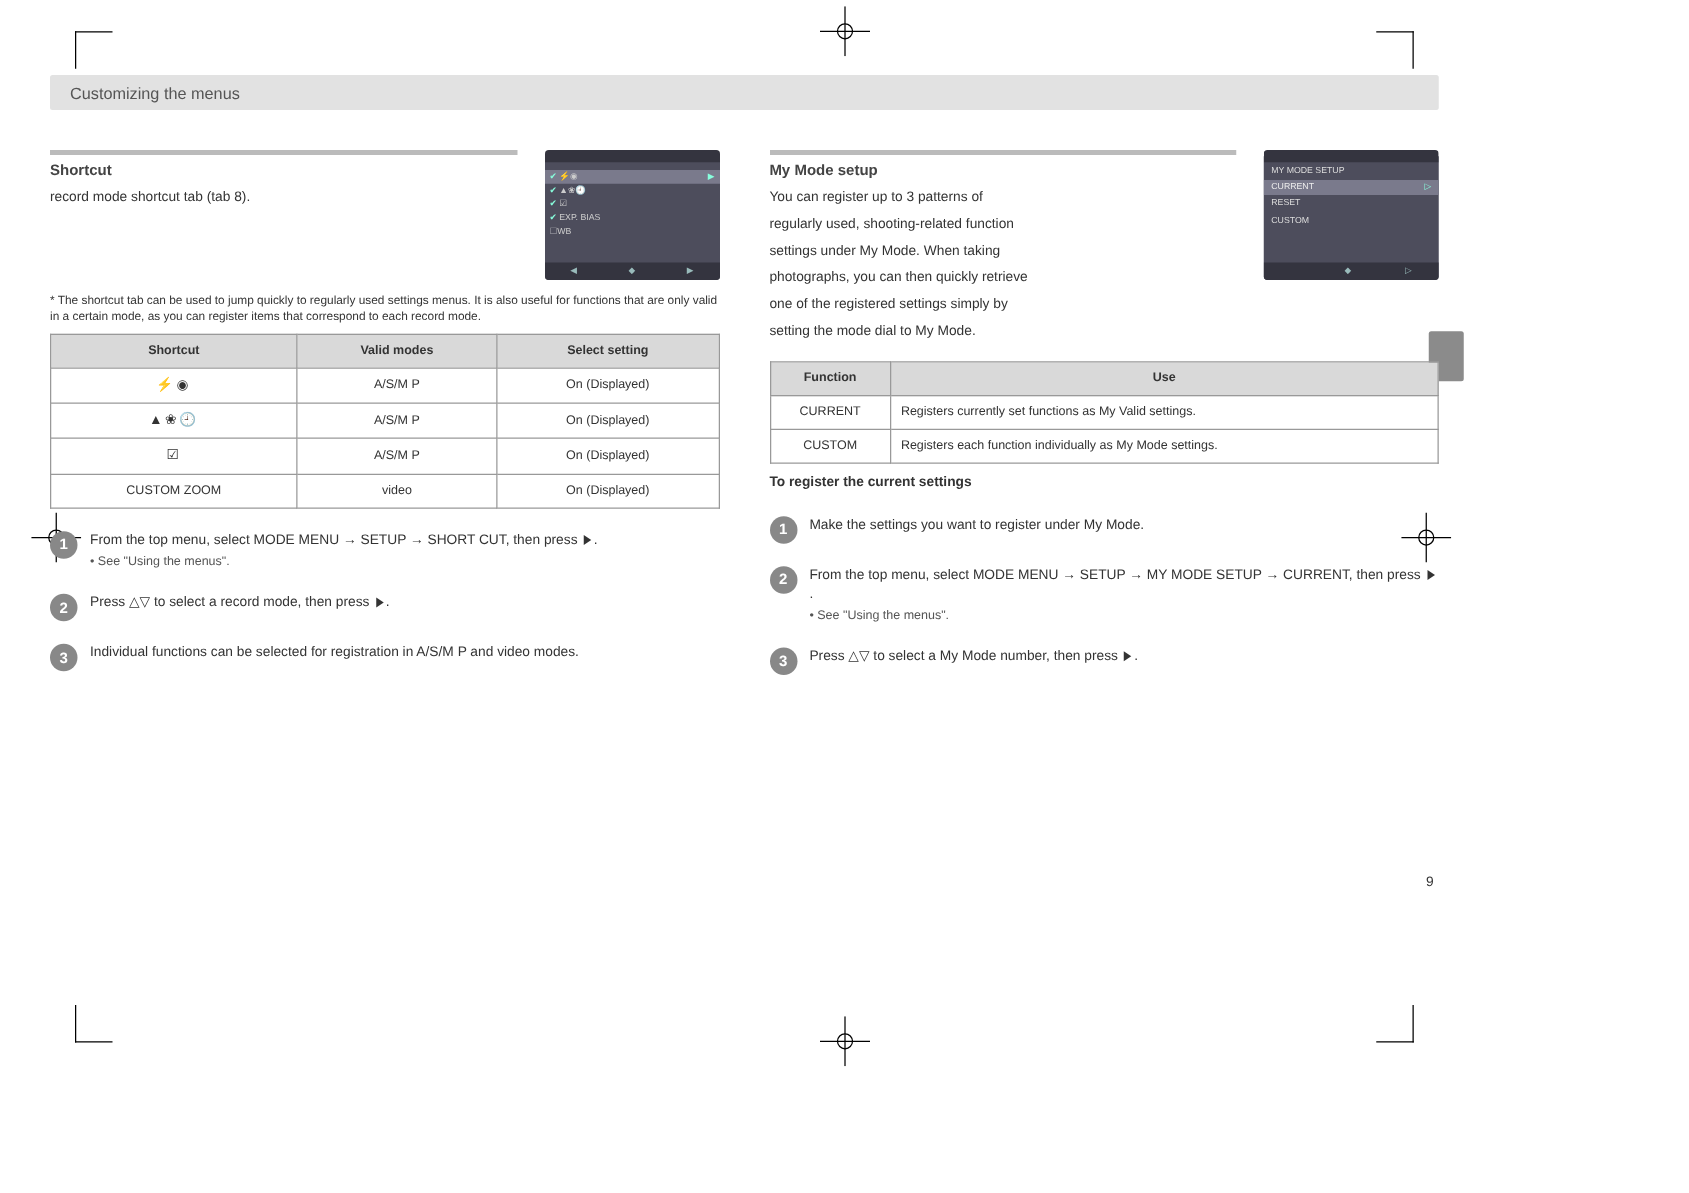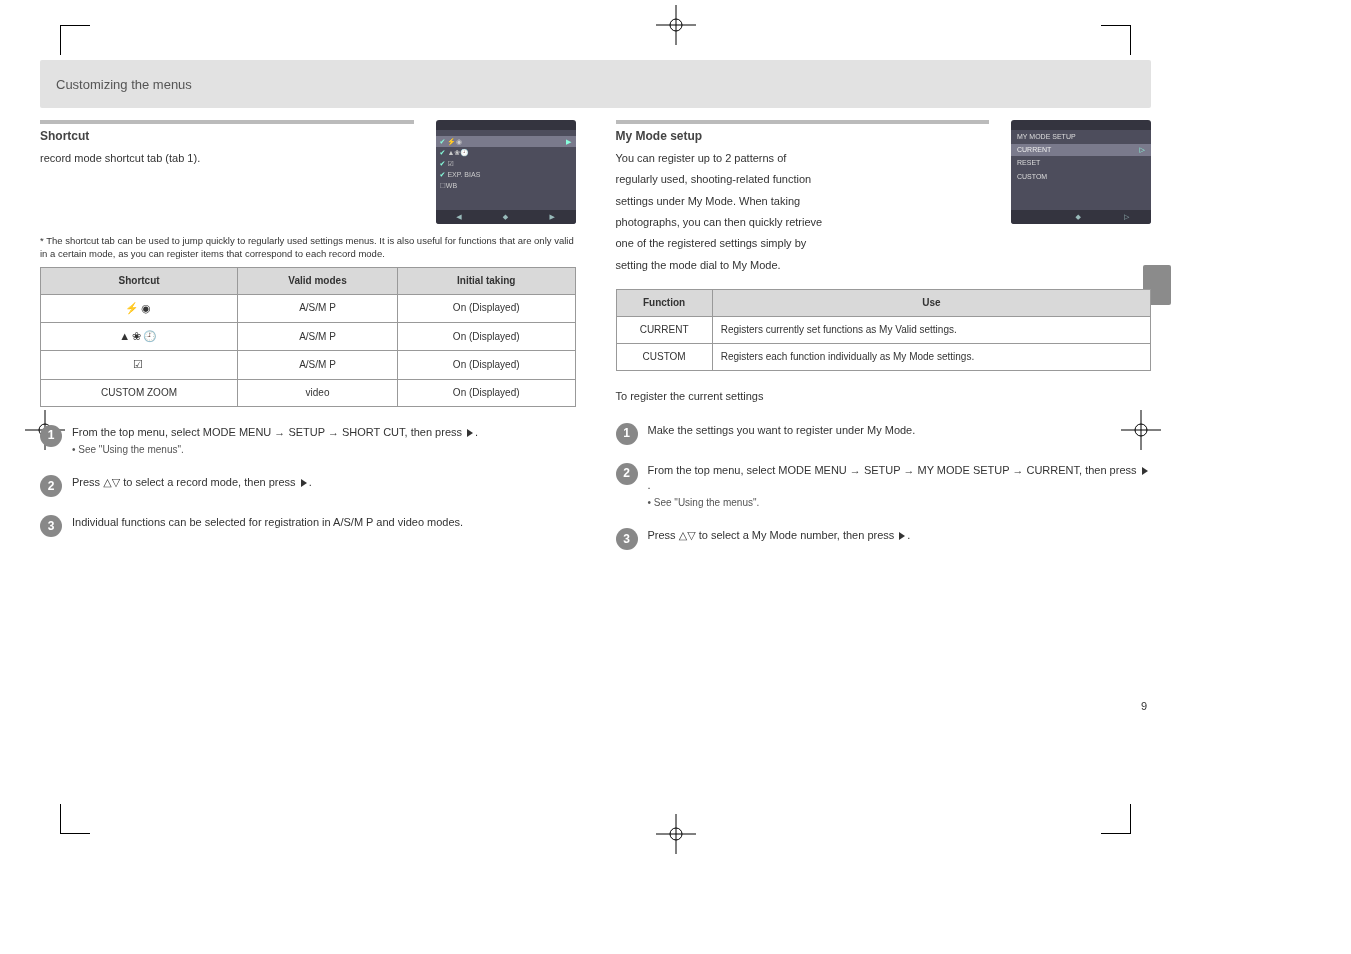--- a/index.html
+++ b/index.html
@@ -32,7 +32,7 @@
   .header-bar {
     position: absolute;
     top: 60px; left: 40px; right: 200px;
-    height: 48px;
+    height: 28px;
     background: #e2e2e2;
     border-radius: 2px;
     display: flex; align-items: center;

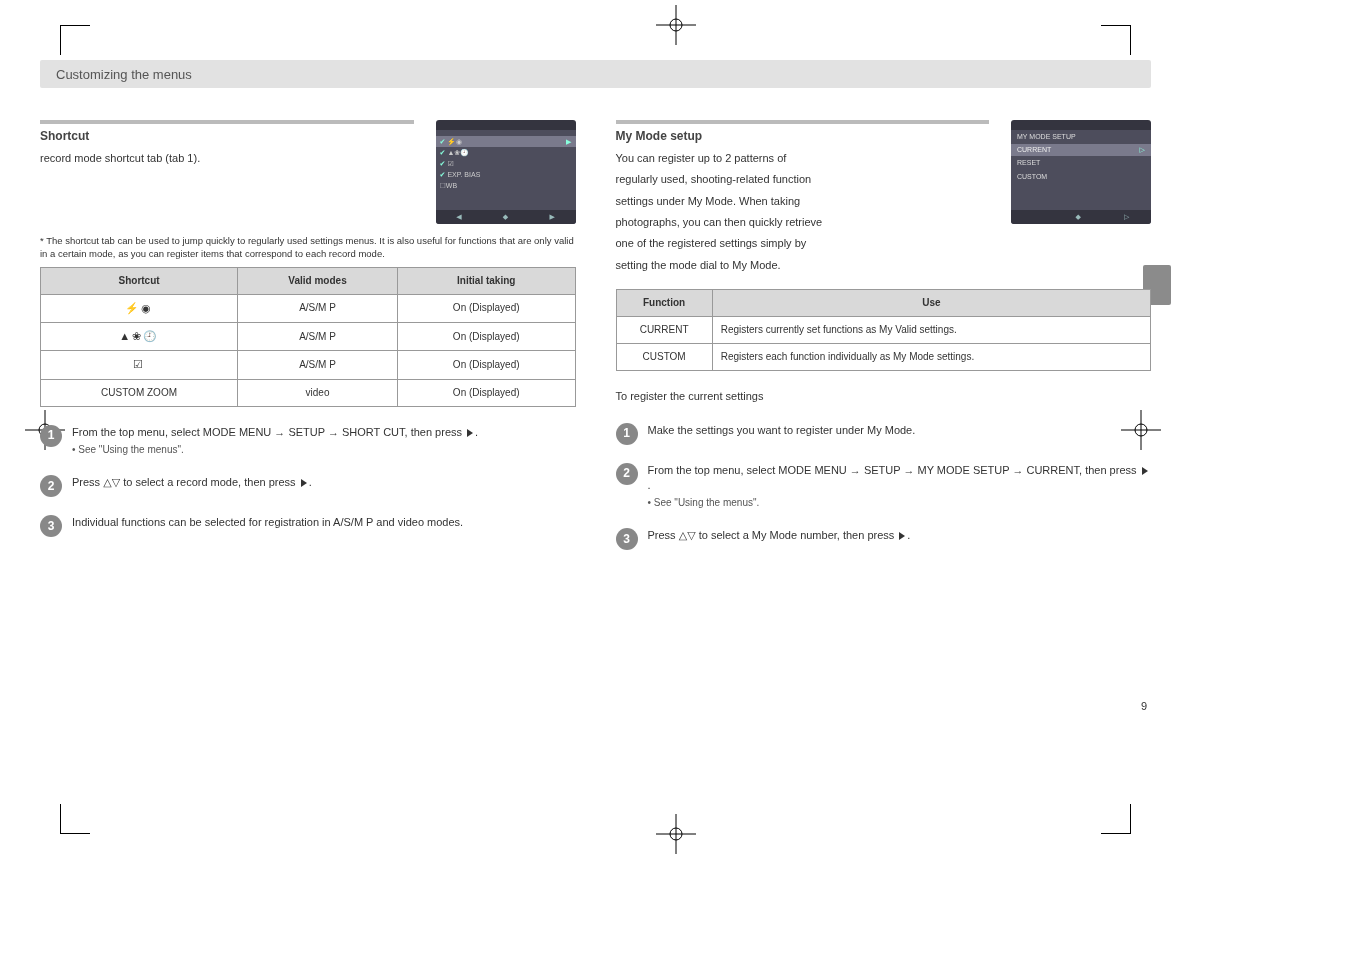--- a/index.html
+++ b/index.html
@@ -169,7 +169,7 @@
     <div class="left-top">
       <div class="left-top-text">
         <h3>Shortcut</h3>
-        <p>record mode shortcut tab (tab 1).</p>
+        <p>record mode shortcut tab (tab 8).</p>
       </div>
       <div style="position:relative;">
         <div class="menu-visual">

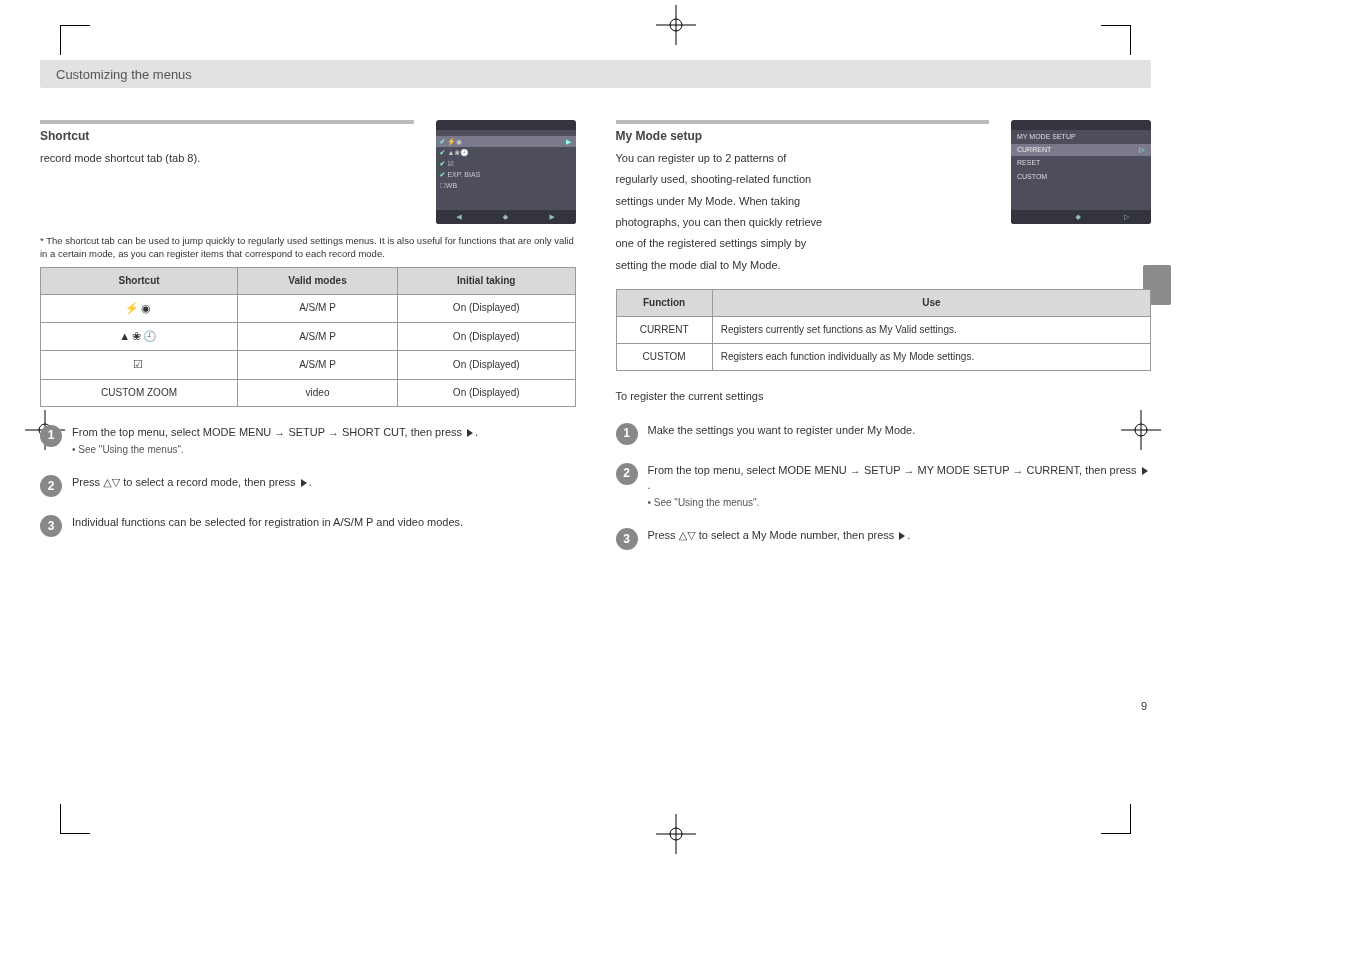--- a/index.html
+++ b/index.html
@@ -271,7 +271,7 @@
     <div class="left-top">
       <div class="left-top-text">
         <h3>My Mode setup</h3>
-        <p>You can register up to 2 patterns of</p>
+        <p>You can register up to 3 patterns of</p>
         <p>regularly used, shooting-related function</p>
         <p>settings under My Mode. When taking</p>
         <p>photographs, you can then quickly retrieve</p>

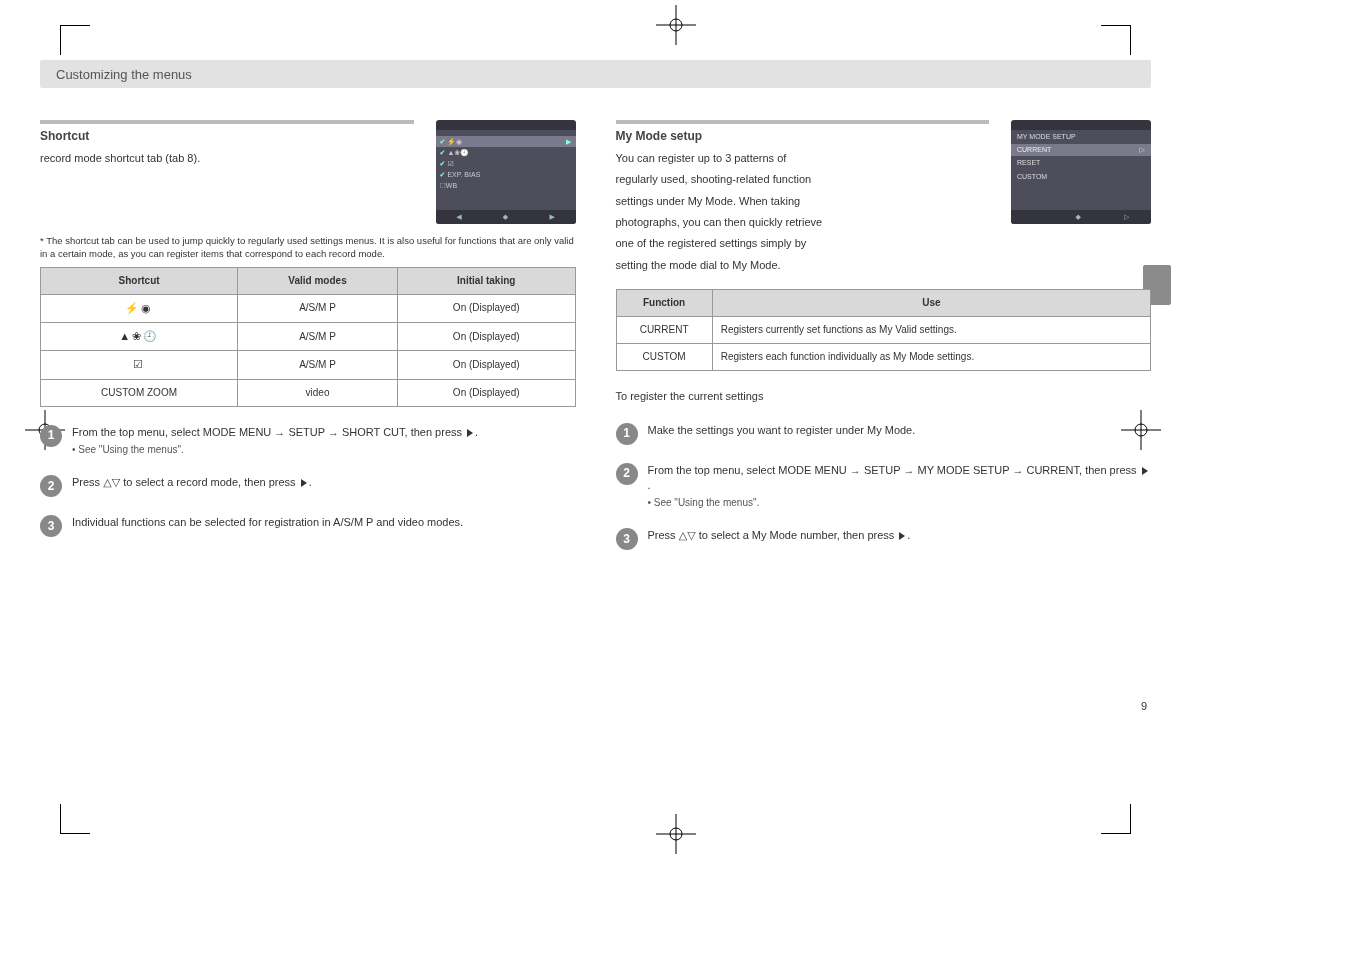--- a/index.html
+++ b/index.html
@@ -213,7 +213,7 @@
         <tr>
           <th>Shortcut</th>
           <th>Valid modes</th>
-          <th>Initial taking</th>
+          <th>Select setting</th>
         </tr>
       </thead>
       <tbody>

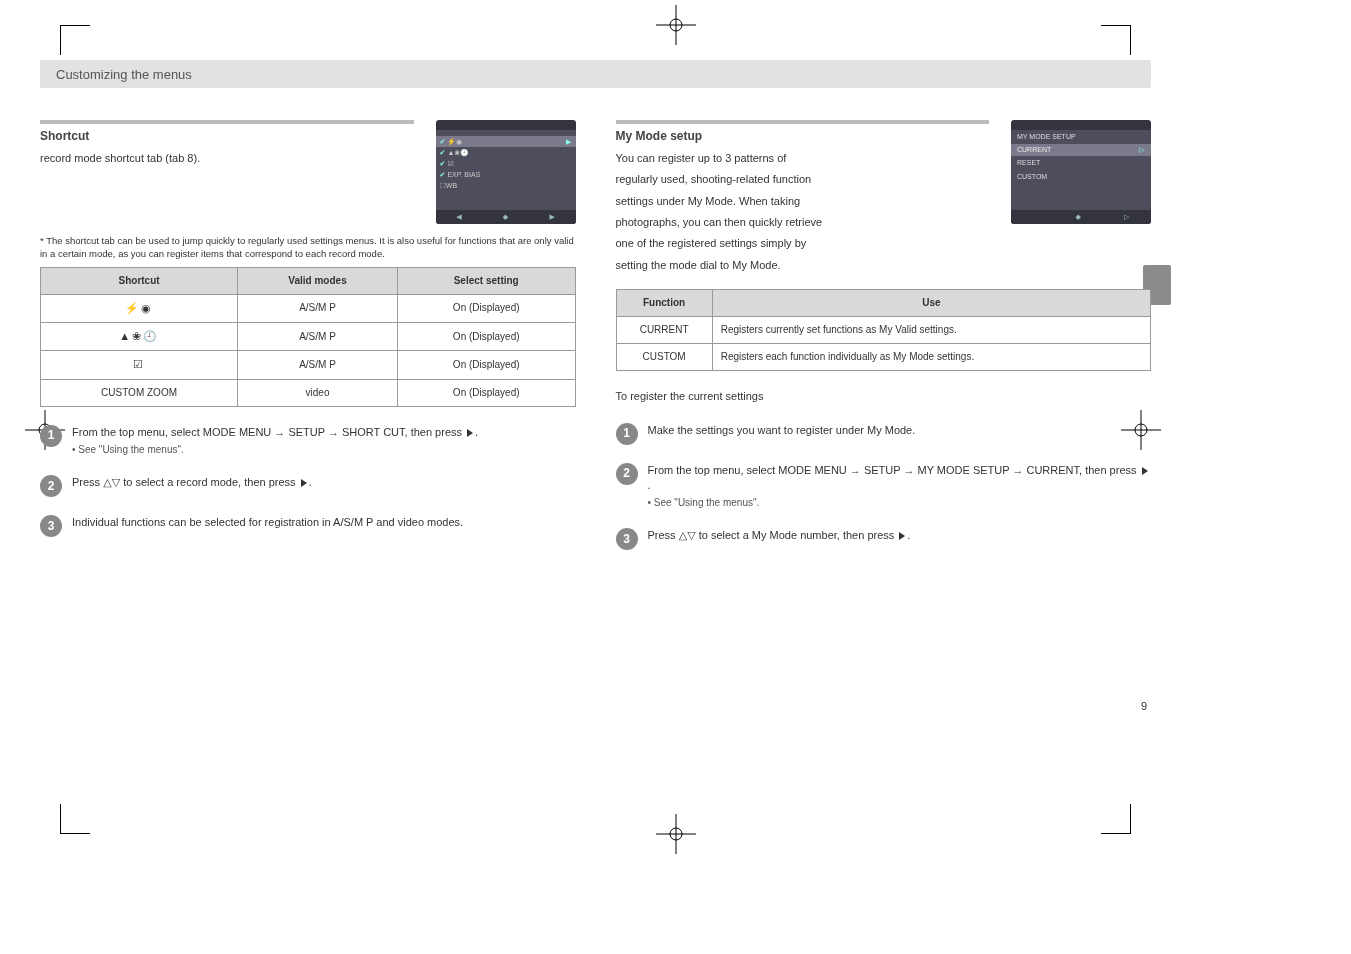--- a/index.html
+++ b/index.html
@@ -316,7 +316,7 @@
       </tbody>
     </table>
 
-    <p style="font-weight:normal; margin-top:18px;">To register the current settings</p>
+    <p style="font-weight:bold; margin-top:8px;">To register the current settings</p>
 
     <div class="steps">
       <div class="step">

